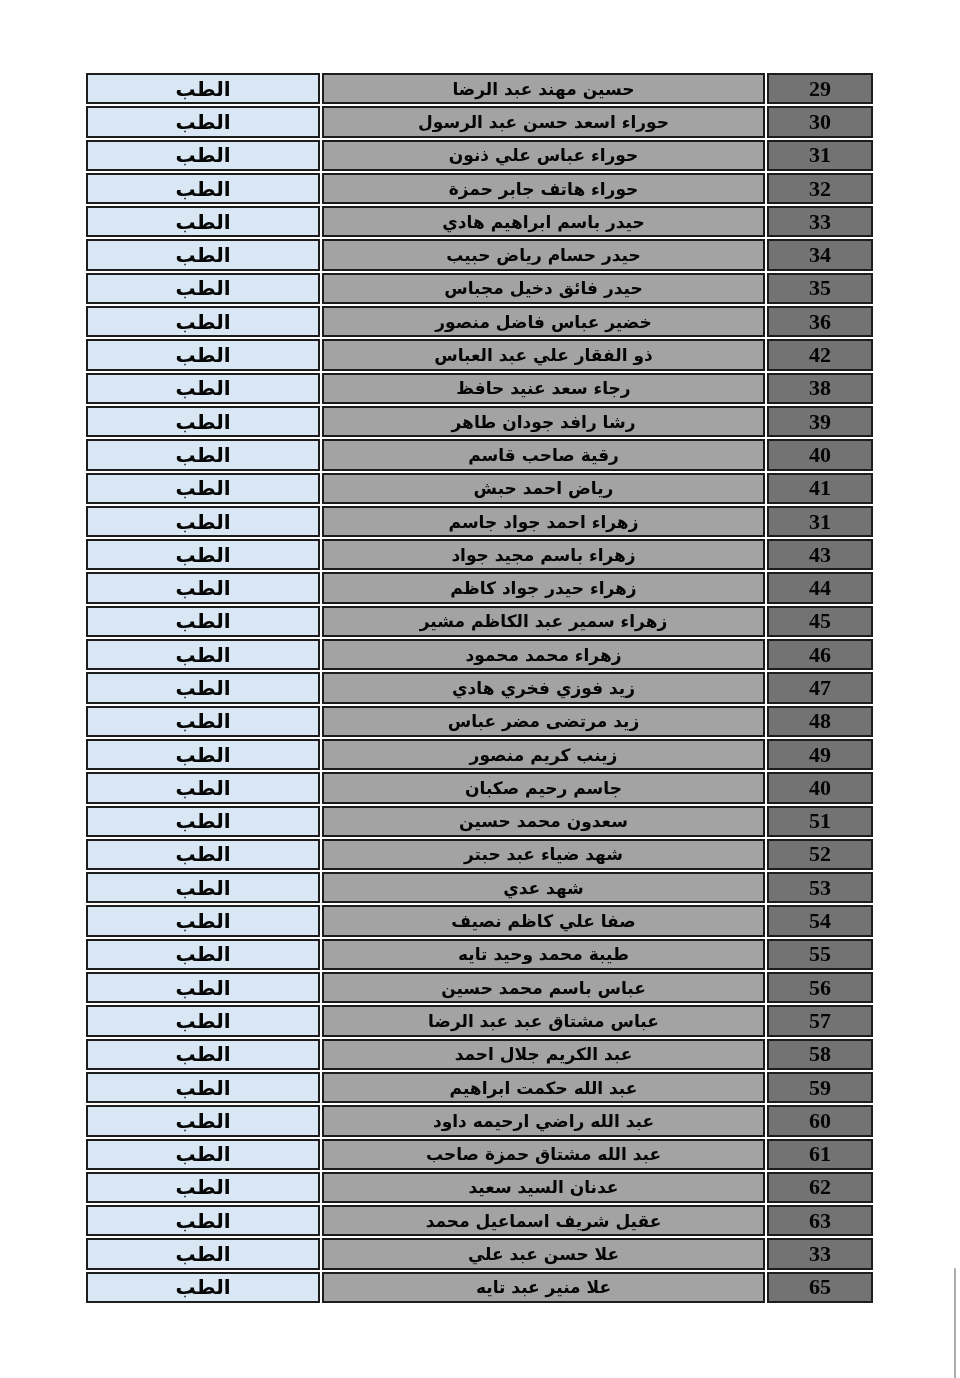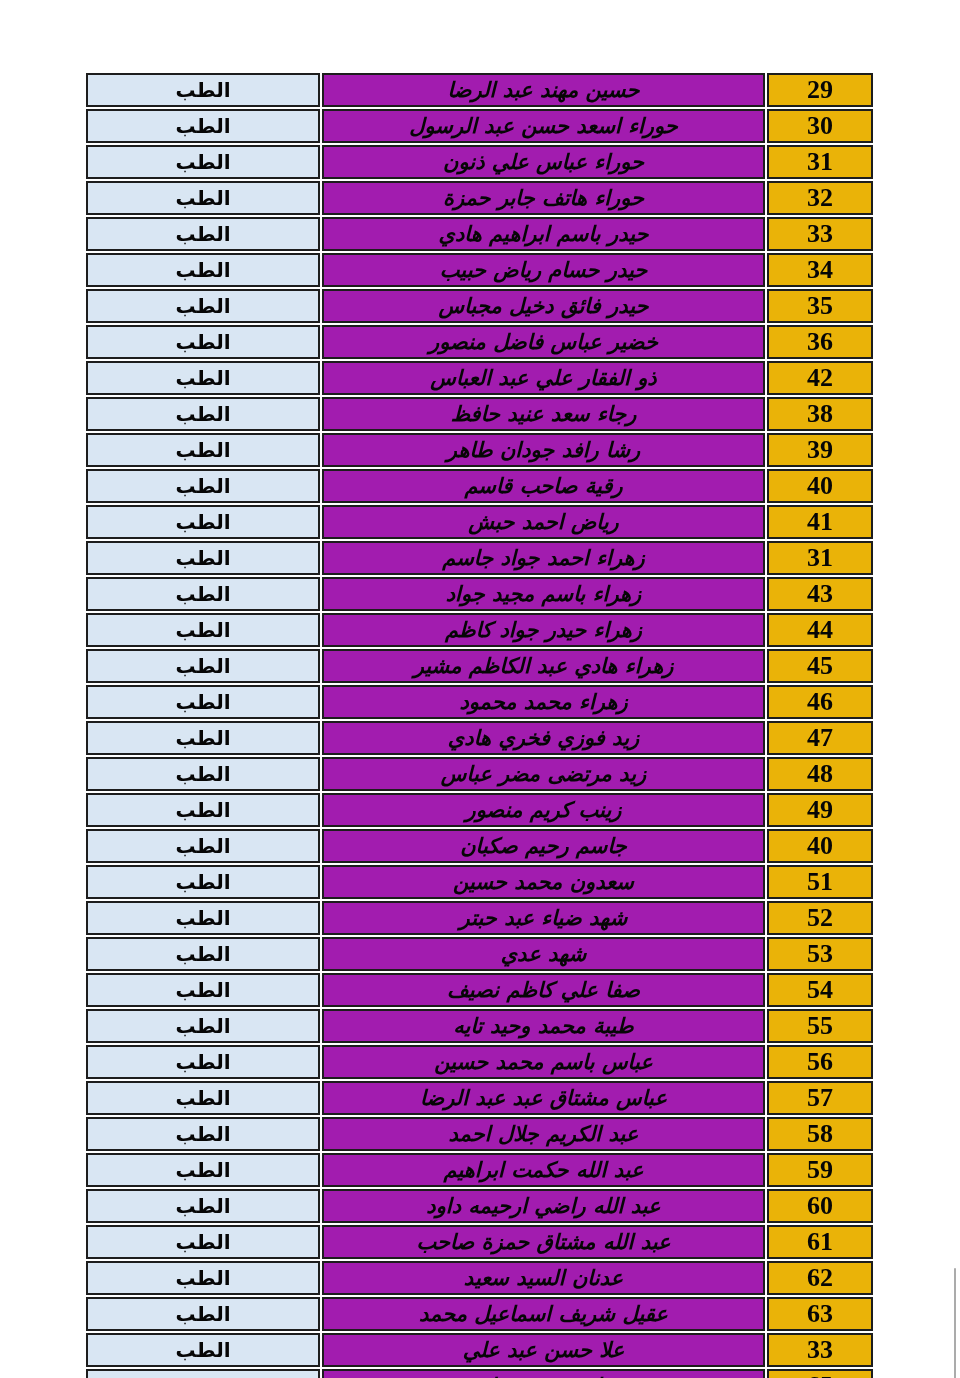--- a/index.html
+++ b/index.html
@@ -43,9 +43,8 @@
   }
   td.name-cell {
     font-weight: bold;
-    font-size: 21px;
-    background: #a21caf;
-    font-style: italic;
+    font-size: 17px;
+    background: #a3a3a3;
   }
   td.dept-cell {
     font-weight: bold;

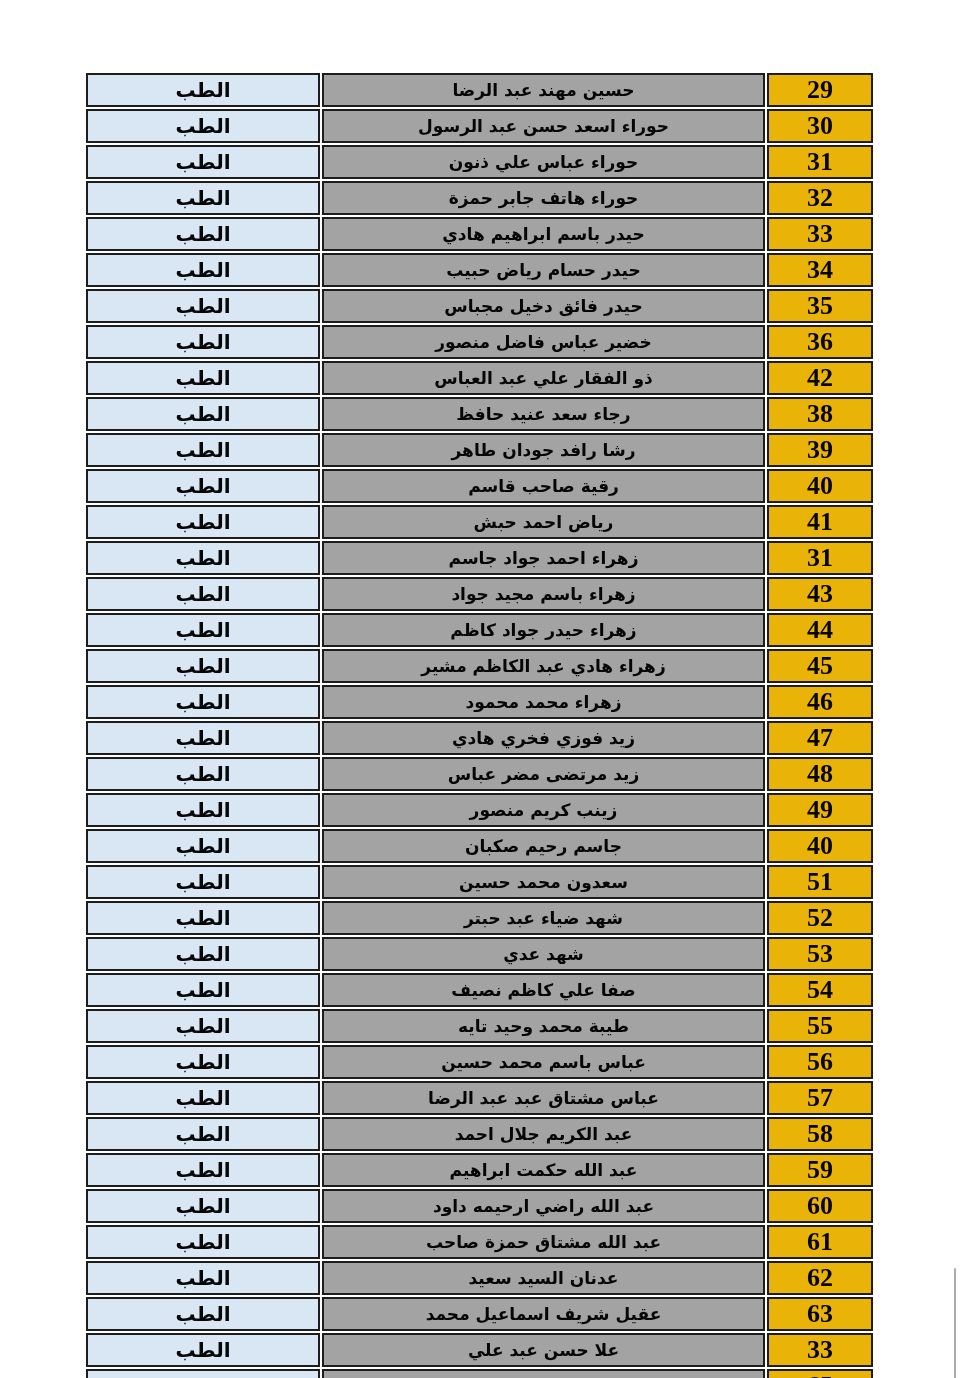--- a/index.html
+++ b/index.html
@@ -38,8 +38,8 @@
   td.num-cell {
     font-family: "Liberation Serif", serif;
     font-weight: bold;
-    font-size: 26px;
-    background: #eab308;
+    font-size: 22px;
+    background: #737373;
   }
   td.name-cell {
     font-weight: bold;

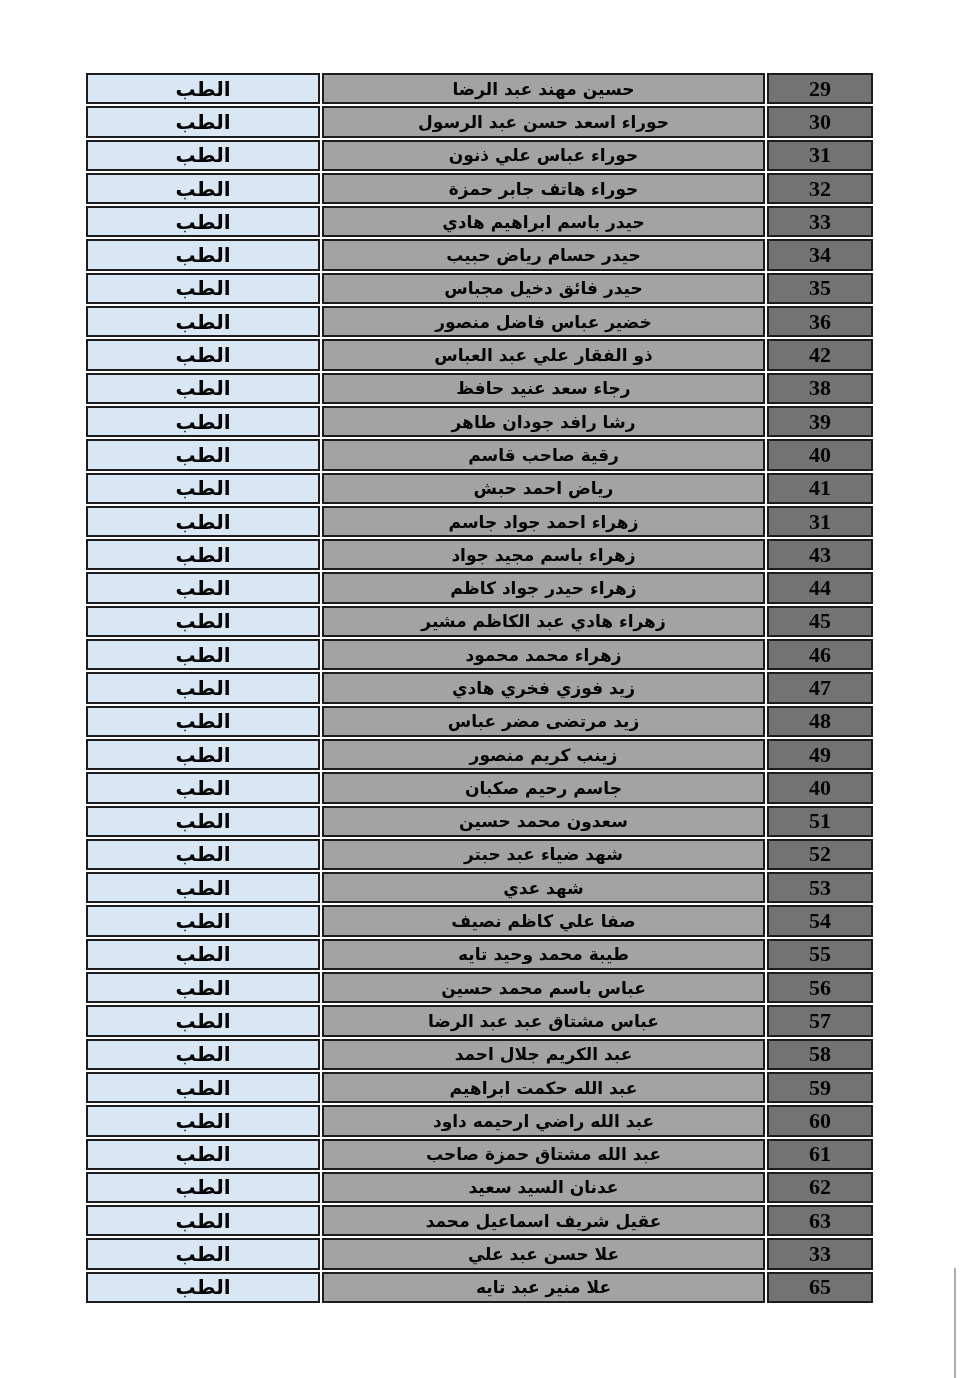--- a/index.html
+++ b/index.html
@@ -155,7 +155,7 @@
         </tr>
         <tr>
           <td class="num-cell">45</td>
-          <td class="name-cell">زهراء هادي عبد الكاظم مشير</td>
+          <td class="name-cell">زهراء سمير عبد الكاظم مشير</td>
           <td class="dept-cell">الطب</td>
         </tr>
         <tr>

